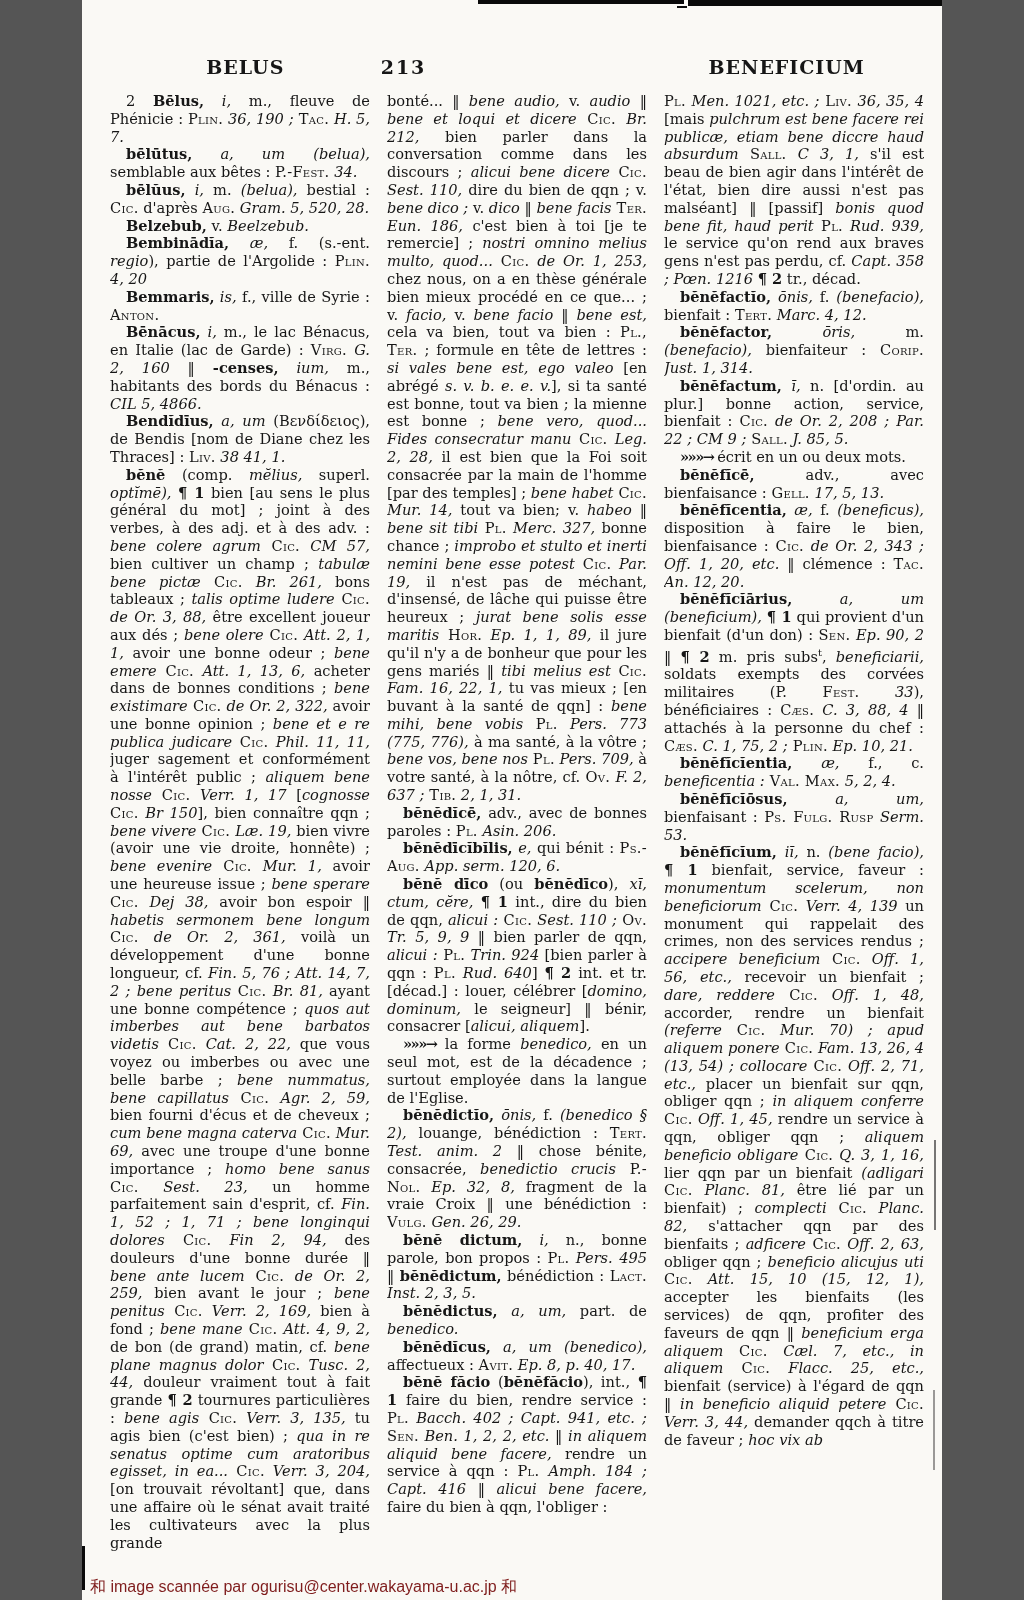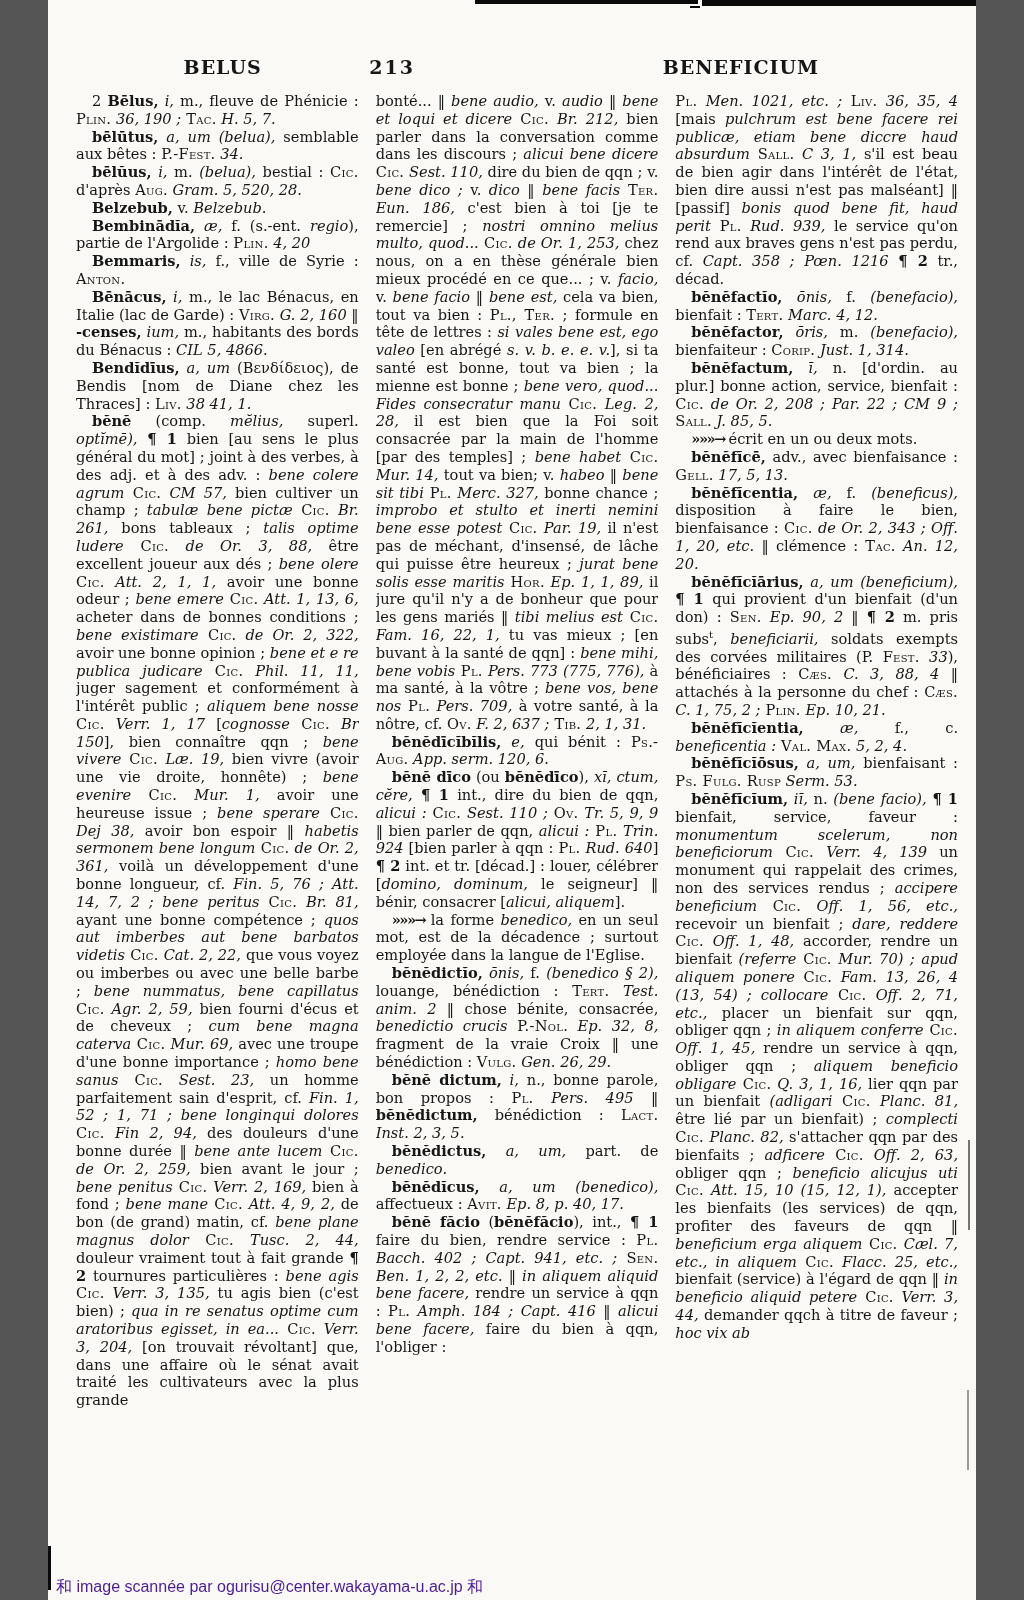--- a/index.html
+++ b/index.html
@@ -5,7 +5,7 @@
   html,body { margin:0; padding:0; }
   body { background:#555; }
   .page {
-    position:relative; width:928px; height:1600px; margin:0 auto;
+    position:relative; width:860px; height:1600px; margin:0 auto;
     background:#faf9f5; overflow:hidden;
     font-family:"DejaVu Serif", serif; color:#161616;
   }

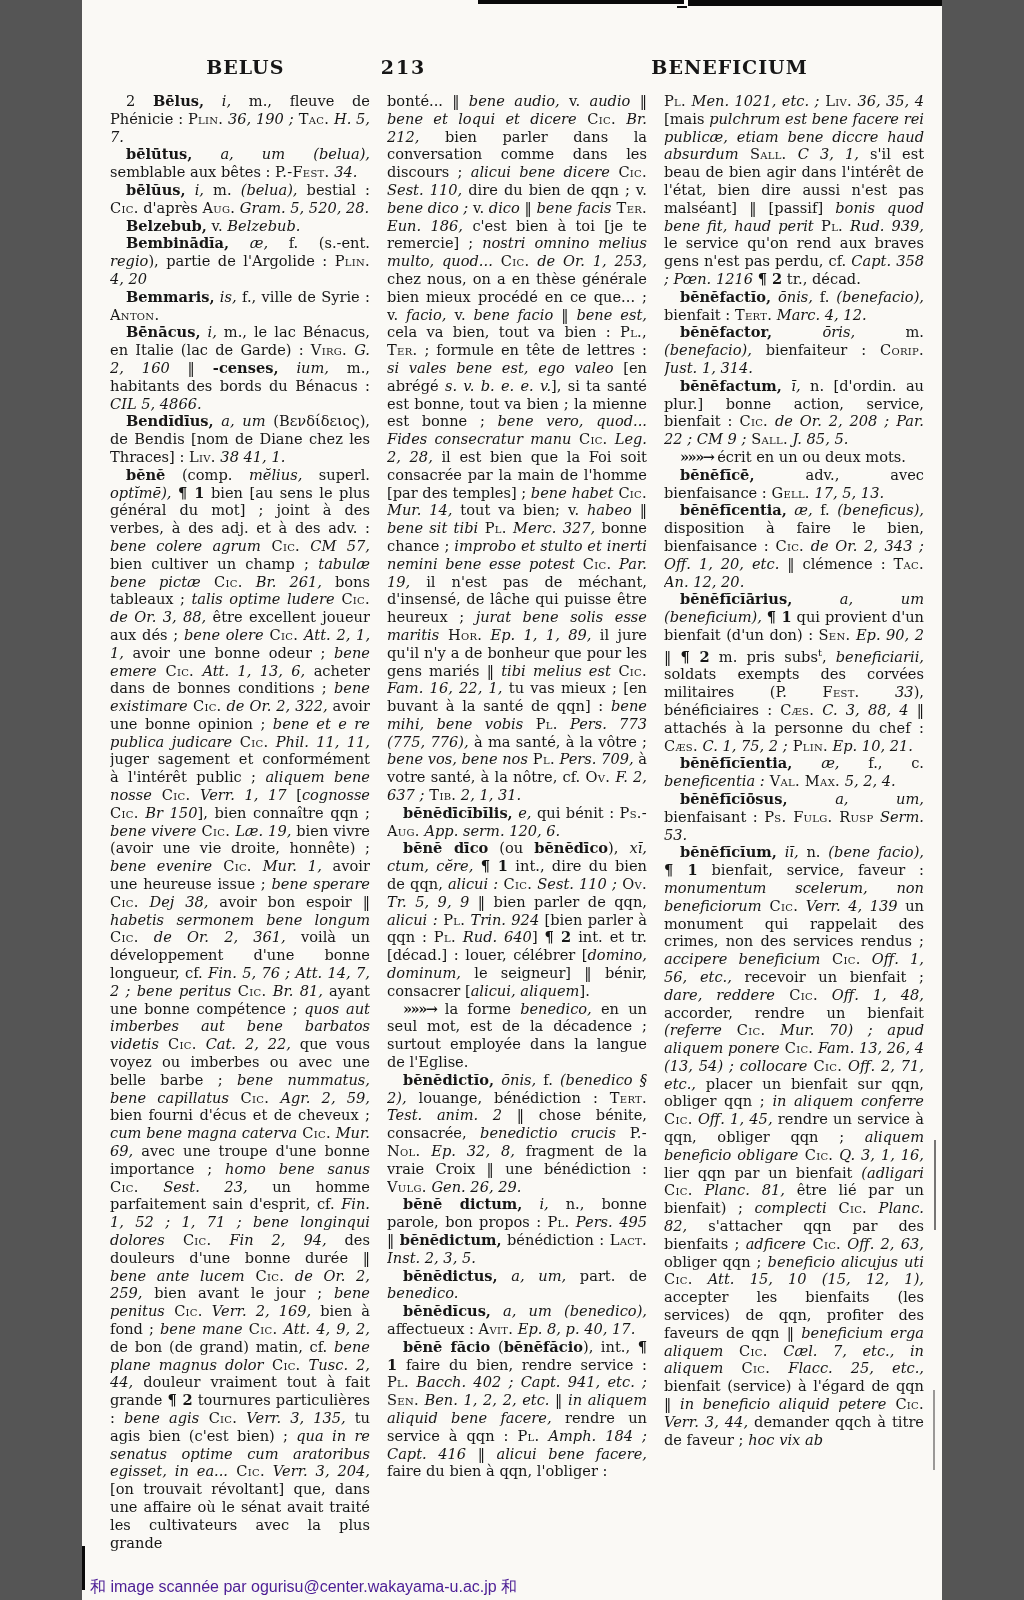--- a/index.html
+++ b/index.html
@@ -18,7 +18,7 @@
   }
   .header .h-left  { flex:1; text-align:center; }
   .header .h-mid   { flex:1; text-align:left; letter-spacing:2px; }
-  .header .h-right { flex:1; text-align:left; }
+  .header .h-right { flex:1; text-align:center; }
   .columns {
     position:absolute; top:92px; left:28px; right:18px; bottom:30px;
     display:flex; gap:17px; overflow:hidden;

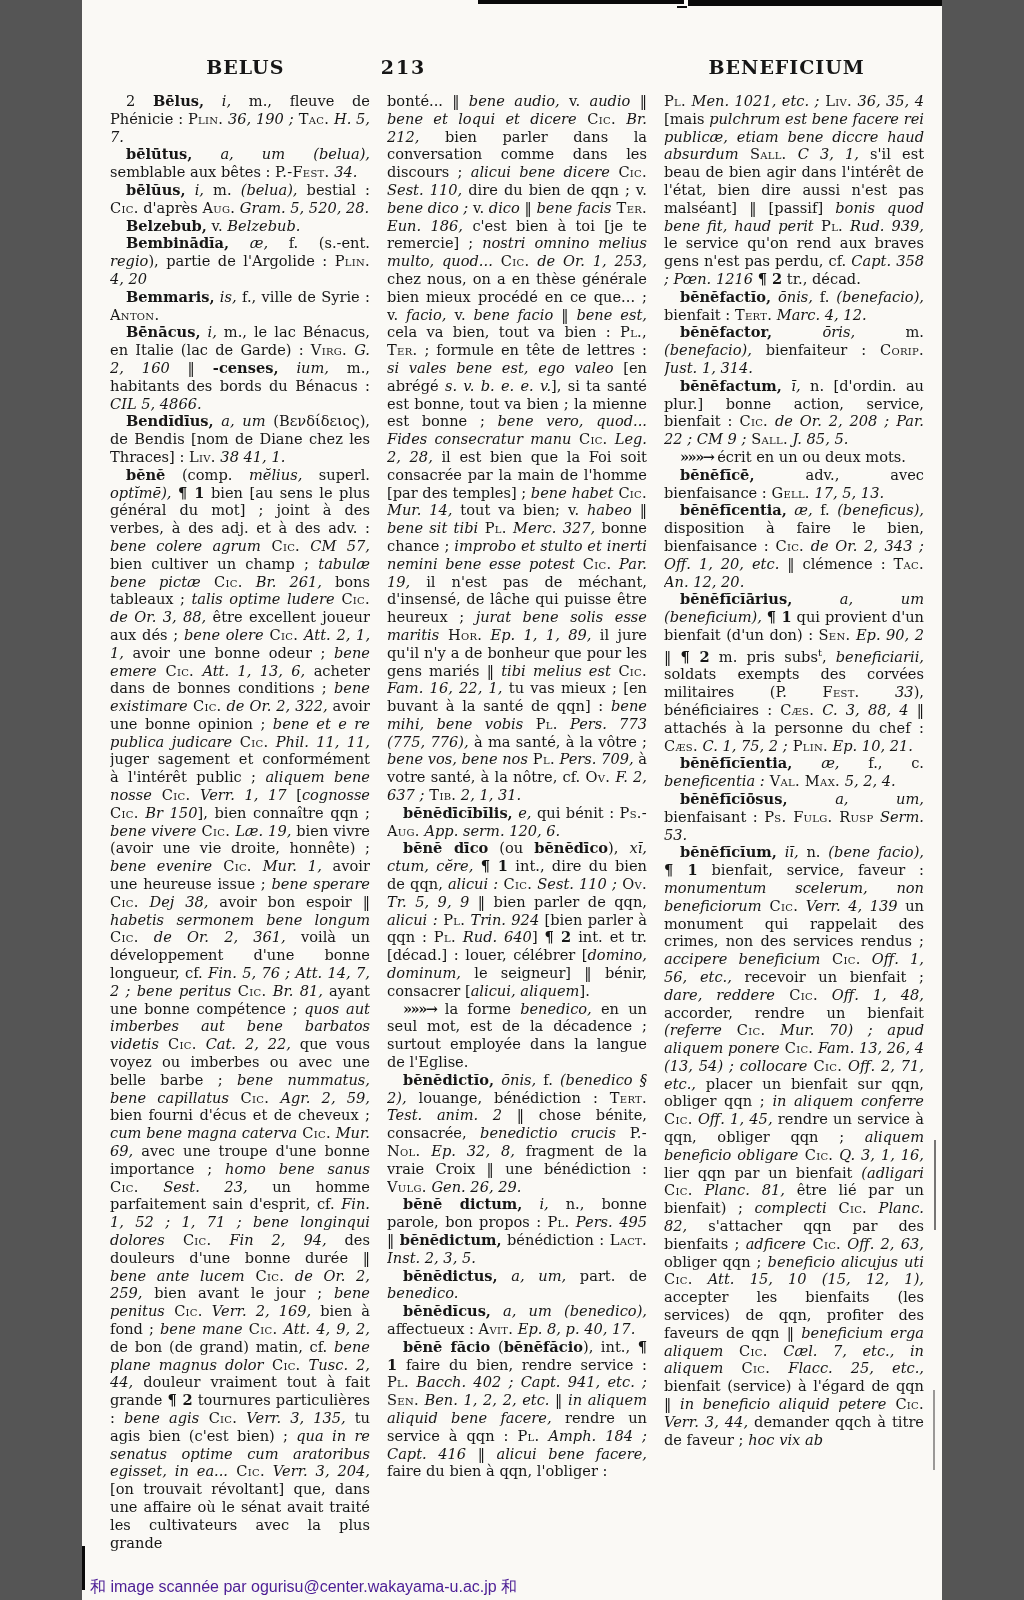--- a/index.html
+++ b/index.html
@@ -66,7 +66,7 @@
         <p class="para indent"><span class="seg-p">2 </span><span class="seg-b">Bēlus,</span><span class="seg-i"> i,</span><span class="seg-p"> m., fleuve de Phénicie : </span><span class="seg-sc">Plin.</span><span class="seg-i"> 36, 190 ;</span><span class="seg-sc"> Tac.</span><span class="seg-i"> H. 5, 7.</span></p>
         <p class="para indent"><span class="seg-b">bēlūtus,</span><span class="seg-i"> a, um (belua),</span><span class="seg-p"> semblable aux bêtes : </span><span class="seg-sc">P.-Fest.</span><span class="seg-i"> 34.</span></p>
         <p class="para indent"><span class="seg-b">bēlŭus,</span><span class="seg-i"> i,</span><span class="seg-p"> m. </span><span class="seg-i">(belua),</span><span class="seg-p"> bestial : </span><span class="seg-sc">Cic.</span><span class="seg-p"> d'après </span><span class="seg-sc">Aug.</span><span class="seg-i"> Gram. 5, 520, 28.</span></p>
-        <p class="para indent"><span class="seg-b">Belzebub,</span><span class="seg-p"> v. </span><span class="seg-i">Belzebub.</span></p>
+        <p class="para indent"><span class="seg-b">Belzebub,</span><span class="seg-p"> v. </span><span class="seg-i">Beelzebub.</span></p>
         <p class="para indent"><span class="seg-b">Bembinādĭa,</span><span class="seg-i"> æ,</span><span class="seg-p"> f. (s.-ent. </span><span class="seg-i">regio</span><span class="seg-p">), partie de l'Argolide : </span><span class="seg-sc">Plin.</span><span class="seg-i"> 4, 20</span></p>
         <p class="para indent"><span class="seg-b">Bemmaris,</span><span class="seg-i"> is,</span><span class="seg-p"> f., ville de Syrie : </span><span class="seg-sc">Anton.</span></p>
         <p class="para indent"><span class="seg-b">Bēnācus,</span><span class="seg-i"> i,</span><span class="seg-p"> m., le lac Bénacus, en Italie (lac de Garde) : </span><span class="seg-sc">Virg.</span><span class="seg-i"> G. 2, 160</span><span class="seg-p"> ‖ </span><span class="seg-b">-censes,</span><span class="seg-i"> ium,</span><span class="seg-p"> m., habitants des bords du Bénacus : </span><span class="seg-i">CIL 5, 4866.</span></p>

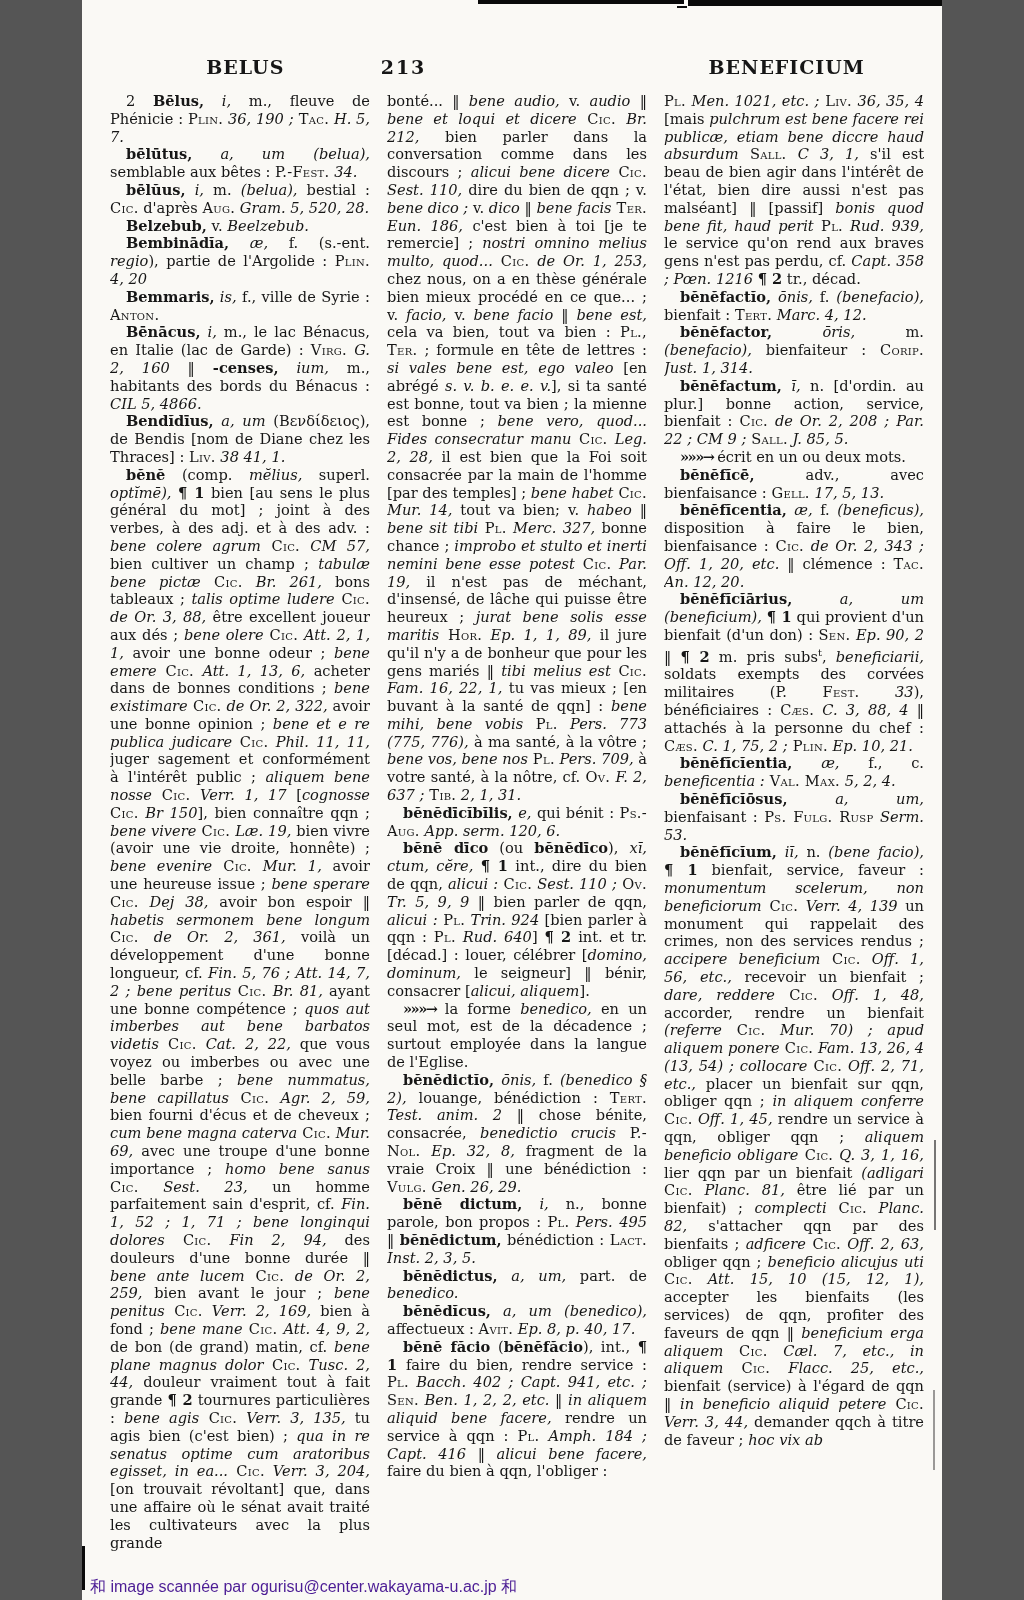--- a/index.html
+++ b/index.html
@@ -75,6 +75,7 @@
       </div>
     <div class="col">
         <p class="para"><span class="seg-p">bonté... ‖ </span><span class="seg-i">bene audio,</span><span class="seg-p"> v. </span><span class="seg-i">audio</span><span class="seg-p"> ‖ </span><span class="seg-i">bene et loqui et dicere</span><span class="seg-sc"> Cic.</span><span class="seg-i"> Br. 212,</span><span class="seg-p"> bien parler dans la conversation comme dans les discours ; </span><span class="seg-i">alicui bene dicere</span><span class="seg-sc"> Cic.</span><span class="seg-i"> Sest. 110,</span><span class="seg-p"> dire du bien de qqn ; v. </span><span class="seg-i">bene dico ;</span><span class="seg-p"> v. </span><span class="seg-i">dico</span><span class="seg-p"> ‖ </span><span class="seg-i">bene facis</span><span class="seg-sc"> Ter.</span><span class="seg-i"> Eun. 186,</span><span class="seg-p"> c'est bien à toi [je te remercie] ; </span><span class="seg-i">nostri omnino melius multo, quod...</span><span class="seg-sc"> Cic.</span><span class="seg-i"> de Or. 1, 253,</span><span class="seg-p"> chez nous, on a en thèse générale bien mieux procédé en ce que... ; v. </span><span class="seg-i">facio,</span><span class="seg-p"> v. </span><span class="seg-i">bene facio</span><span class="seg-p"> ‖ </span><span class="seg-i">bene est,</span><span class="seg-p"> cela va bien, tout va bien : </span><span class="seg-sc">Pl., Ter.</span><span class="seg-p"> ; formule en tête de lettres : </span><span class="seg-i">si vales bene est, ego valeo</span><span class="seg-p"> [en abrégé </span><span class="seg-i">s. v. b. e. e. v.</span><span class="seg-p">], si ta santé est bonne, tout va bien ; la mienne est bonne ; </span><span class="seg-i">bene vero, quod... Fides consecratur manu</span><span class="seg-sc"> Cic.</span><span class="seg-i"> Leg. 2, 28,</span><span class="seg-p"> il est bien que la Foi soit consacrée par la main de l'homme [par des temples] ; </span><span class="seg-i">bene habet</span><span class="seg-sc"> Cic.</span><span class="seg-i"> Mur. 14,</span><span class="seg-p"> tout va bien; v. </span><span class="seg-i">habeo</span><span class="seg-p"> ‖ </span><span class="seg-i">bene sit tibi</span><span class="seg-sc"> Pl.</span><span class="seg-i"> Merc. 327,</span><span class="seg-p"> bonne chance ; </span><span class="seg-i">improbo et stulto et inerti nemini bene esse potest</span><span class="seg-sc"> Cic.</span><span class="seg-i"> Par. 19,</span><span class="seg-p"> il n'est pas de méchant, d'insensé, de lâche qui puisse être heureux ; </span><span class="seg-i">jurat bene solis esse maritis</span><span class="seg-sc"> Hor.</span><span class="seg-i"> Ep. 1, 1, 89,</span><span class="seg-p"> il jure qu'il n'y a de bonheur que pour les gens mariés ‖ </span><span class="seg-i">tibi melius est</span><span class="seg-sc"> Cic.</span><span class="seg-i"> Fam. 16, 22, 1,</span><span class="seg-p"> tu vas mieux ; [en buvant à la santé de qqn] : </span><span class="seg-i">bene mihi, bene vobis</span><span class="seg-sc"> Pl.</span><span class="seg-i"> Pers. 773 (775, 776),</span><span class="seg-p"> à ma santé, à la vôtre ; </span><span class="seg-i">bene vos, bene nos</span><span class="seg-sc"> Pl.</span><span class="seg-i"> Pers. 709,</span><span class="seg-p"> à votre santé, à la nôtre, cf. </span><span class="seg-sc">Ov.</span><span class="seg-i"> F. 2, 637 ;</span><span class="seg-sc"> Tib.</span><span class="seg-i"> 2, 1, 31.</span></p>
+        <p class="para indent"><span class="seg-b">bĕnĕdĭcē,</span><span class="seg-p"> adv., avec de bonnes paroles : </span><span class="seg-sc">Pl.</span><span class="seg-i"> Asin. 206.</span></p>
         <p class="para indent"><span class="seg-b">bĕnĕdīcĭbĭlis,</span><span class="seg-i"> e,</span><span class="seg-p"> qui bénit : </span><span class="seg-sc">Ps.-Aug.</span><span class="seg-i"> App. serm. 120, 6.</span></p>
         <p class="para indent"><span class="seg-b">bĕnĕ dīco</span><span class="seg-p"> (ou </span><span class="seg-b">bĕnĕdīco</span><span class="seg-p">), </span><span class="seg-i">xī, ctum, cĕre,</span><span class="seg-p"> </span><span class="seg-b">¶ 1</span><span class="seg-p"> int., dire du bien de qqn, </span><span class="seg-i">alicui :</span><span class="seg-sc"> Cic.</span><span class="seg-i"> Sest. 110 ;</span><span class="seg-sc"> Ov.</span><span class="seg-i"> Tr. 5, 9, 9</span><span class="seg-p"> ‖ bien parler de qqn, </span><span class="seg-i">alicui :</span><span class="seg-sc"> Pl.</span><span class="seg-i"> Trin. 924</span><span class="seg-p"> [bien parler à qqn : </span><span class="seg-sc">Pl.</span><span class="seg-i"> Rud. 640</span><span class="seg-p">] </span><span class="seg-b">¶ 2</span><span class="seg-p"> int. et tr. [décad.] : louer, célébrer [</span><span class="seg-i">domino, dominum,</span><span class="seg-p"> le seigneur] ‖ bénir, consacrer [</span><span class="seg-i">alicui, aliquem</span><span class="seg-p">].</span></p>
         <p class="para indent"><span class="seg-ar">»»»→ </span><span class="seg-p">la forme </span><span class="seg-i">benedico,</span><span class="seg-p"> en un seul mot, est de la décadence ; surtout employée dans la langue de l'Eglise.</span></p>

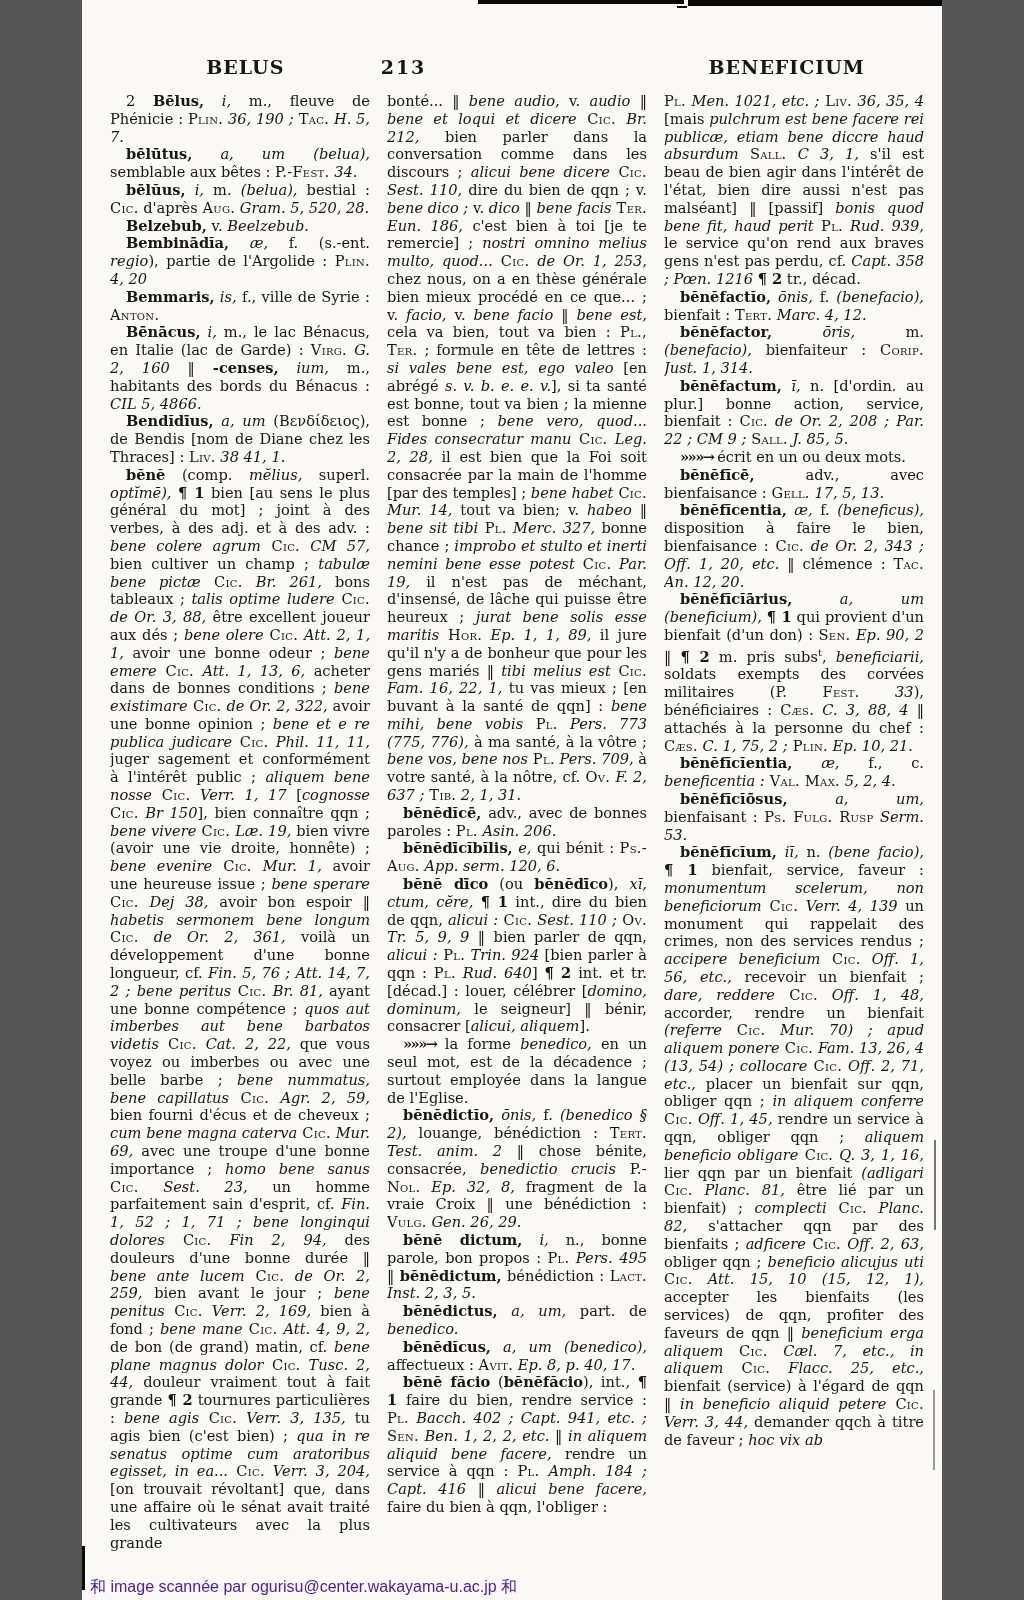--- a/index.html
+++ b/index.html
@@ -40,7 +40,7 @@
   .footer {
     position:absolute; left:8px; bottom:2px; right:8px;
     font-family:"Liberation Sans", sans-serif;
-    font-size:16px; color:#4c1d95; white-space:nowrap;
+    font-size:16px; color:#7f1d1d; white-space:nowrap;
   }
 </style>
 </head>

